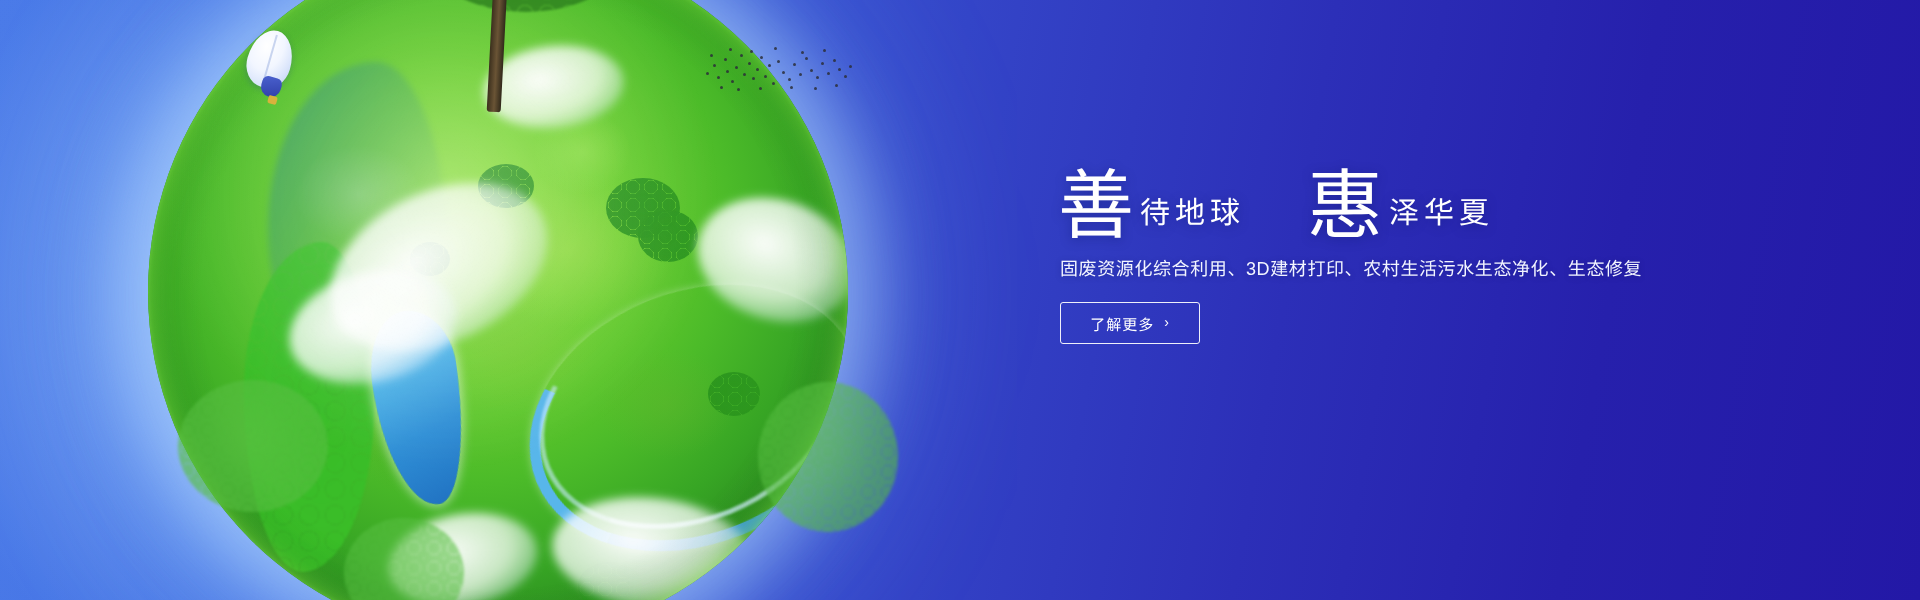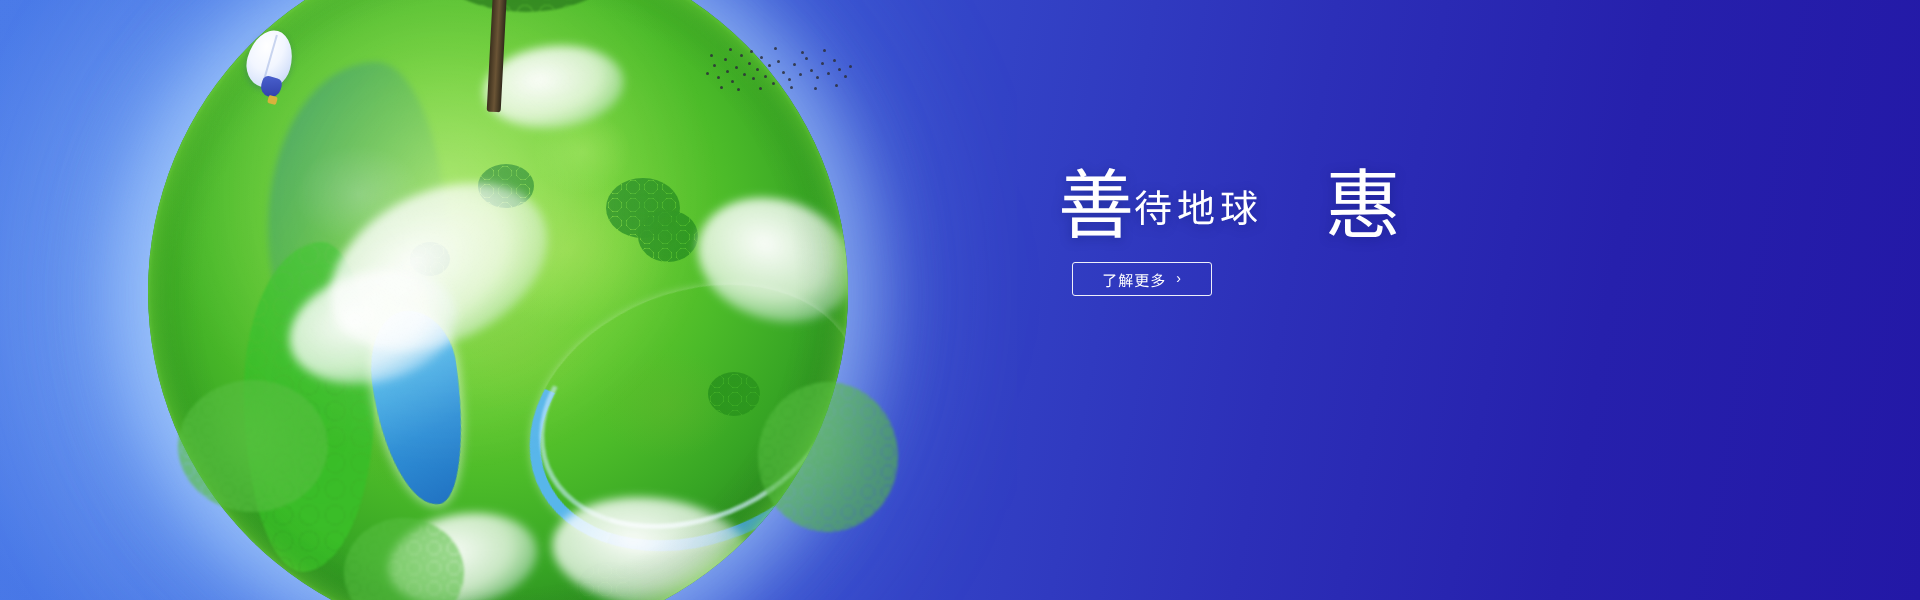--- a/index.html
+++ b/index.html
@@ -402,12 +402,13 @@
   }
   .hl-small {
     font-family: "Liberation Serif", "DejaVu Serif", serif;
-    font-size: 38px;
+    font-size: 30px;
     line-height: 1;
     font-weight: 400;
     letter-spacing: 5px;
     position: relative;
     top: -8px;
+    margin-left: 6px;
   }
   .hl-gap { width: 62px; }
 

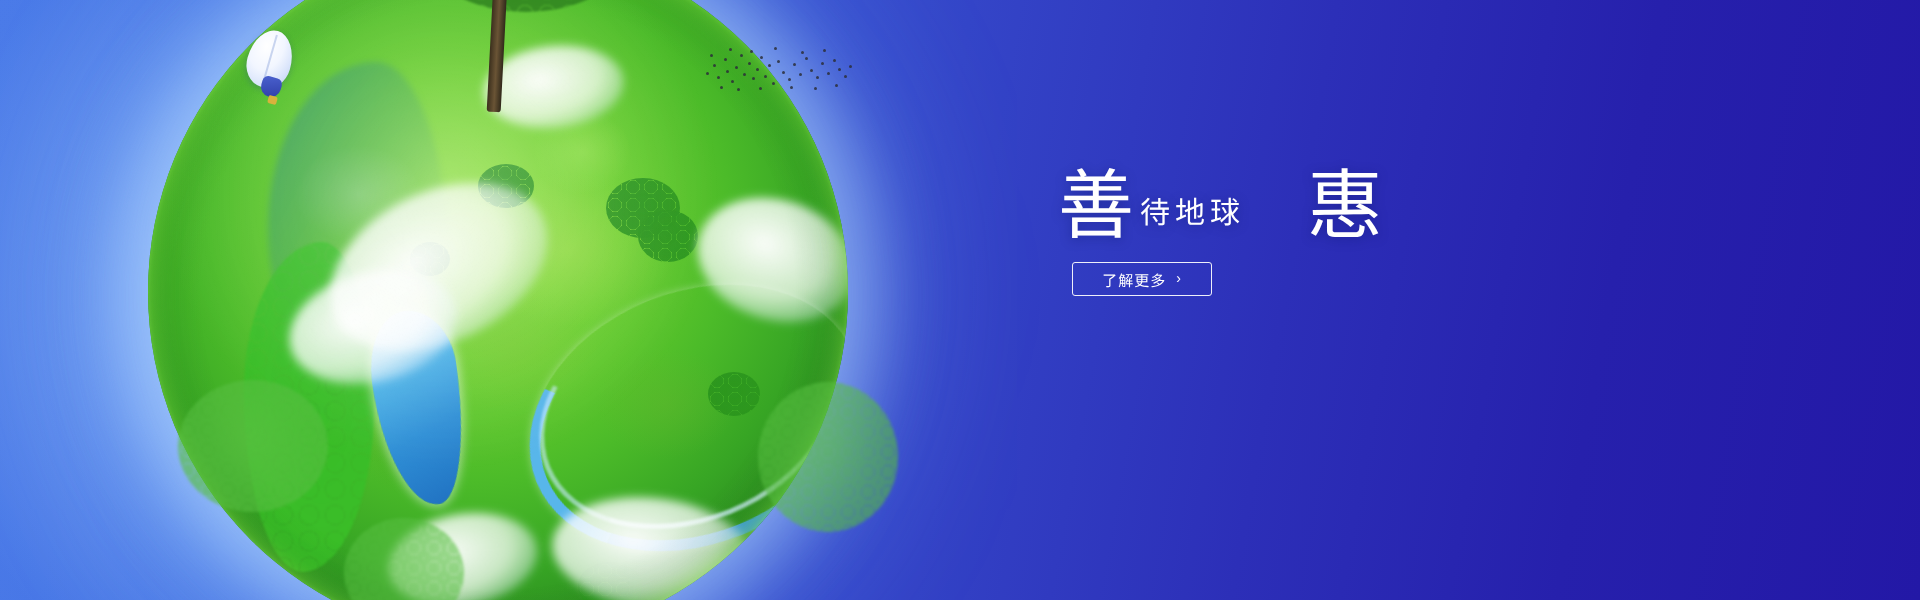--- a/index.html
+++ b/index.html
@@ -558,6 +558,7 @@
       <span class="hl-small">待地球</span>
       <span class="hl-gap"></span>
       <span class="hl-big">惠</span>
+      <span class="hl-small">泽华夏</span>
     </div>
 
 

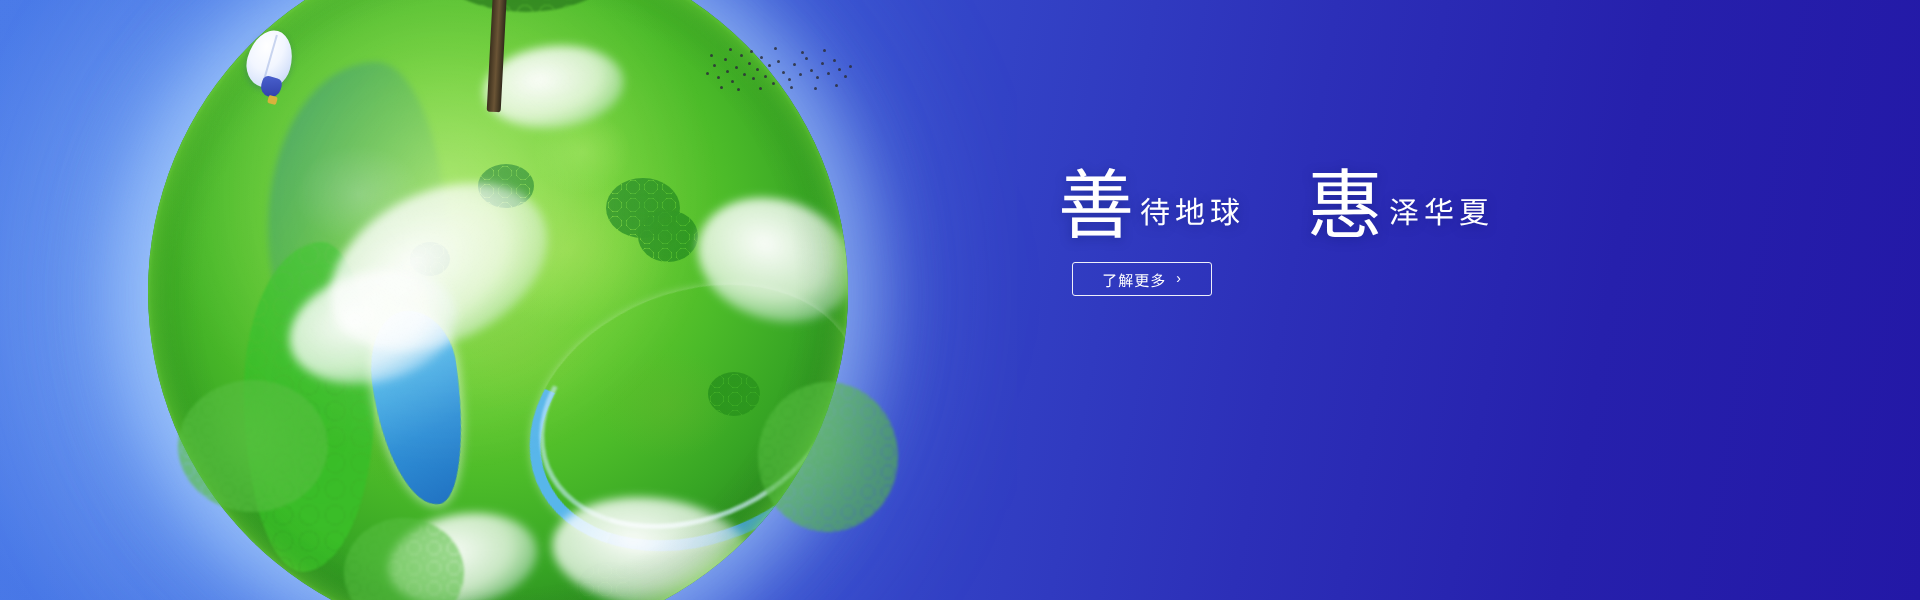--- a/index.html
+++ b/index.html
@@ -562,6 +562,7 @@
     </div>
 
 
+    <div class="tagline">固废资源化综合利用、3D建材打印、农村生活污水生态净化、生态修复</div>
 
     <a class="cta" href="#">
       <span>了解更多</span>

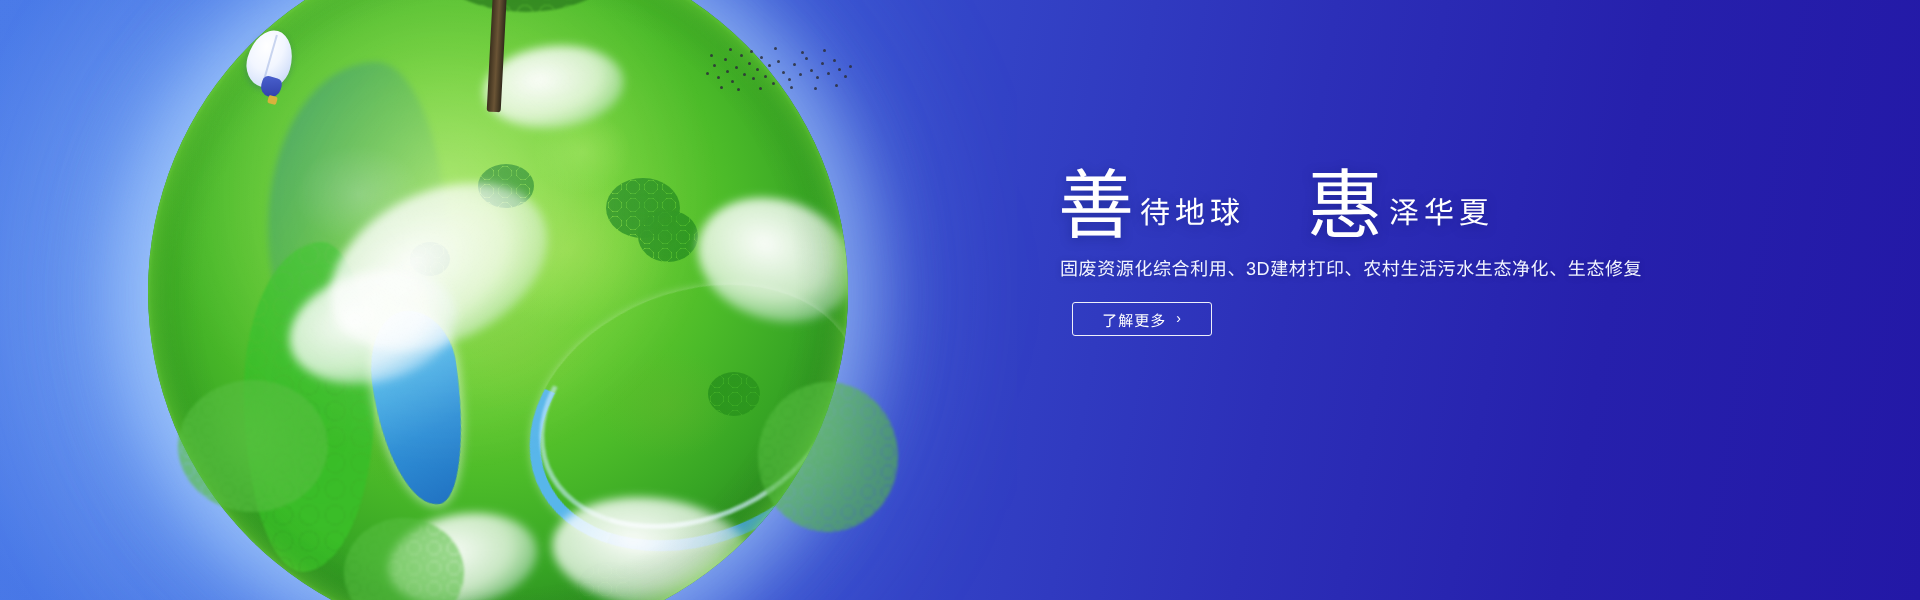--- a/index.html
+++ b/index.html
@@ -435,9 +435,9 @@
     align-items: center;
     justify-content: center;
     gap: 10px;
-    margin: 22px 0 0 14px;
+    margin: 22px 0 0 2px;
     width: 140px;
-    height: 34px;
+    height: 42px;
     box-sizing: border-box;
     border: 1px solid rgba(255,255,255,0.92);
     border-radius: 3px;

